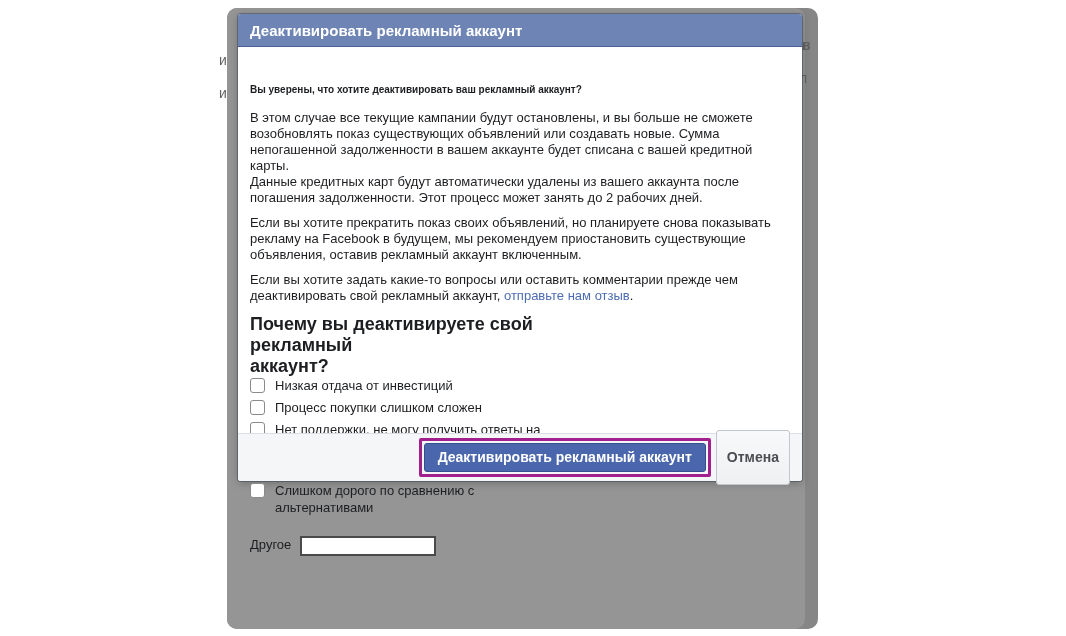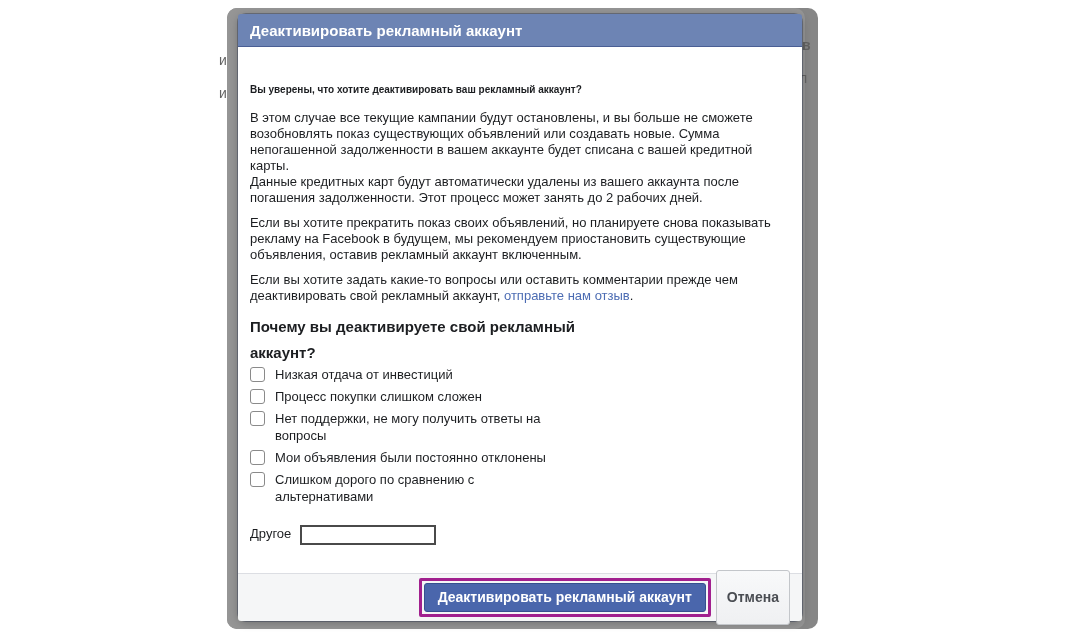--- a/index.html
+++ b/index.html
@@ -44,9 +44,9 @@
   .dialog {
     position: absolute;
     left: 238px; top: 14px;
-    width: 564px; height: 607px;
-    background: #ffffff;
-    border-radius: 8px;
+    width: 564px; height: 467px;
+    background: #ffffff;
+    border-radius: 3px;
     box-shadow: 0 0 0 1px rgba(30, 40, 70, 0.35), 0 2px 8px rgba(0,0,0,0.25);
   }
   .dialog-header {

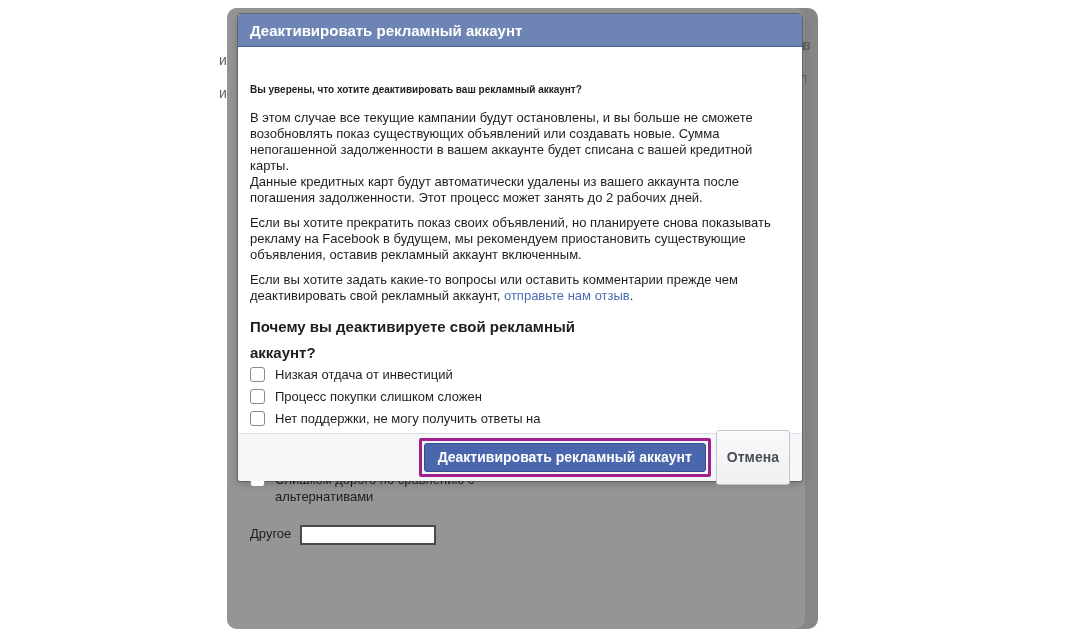--- a/index.html
+++ b/index.html
@@ -86,9 +86,9 @@
   }
   .survey-heading {
     margin-top: 10px;
-    font-size: 15px;
-    font-weight: bold;
-    line-height: 26px;
+    font-size: 18px;
+    font-weight: bold;
+    line-height: 21px;
     white-space: pre-line;
     max-width: 330px;
   }

